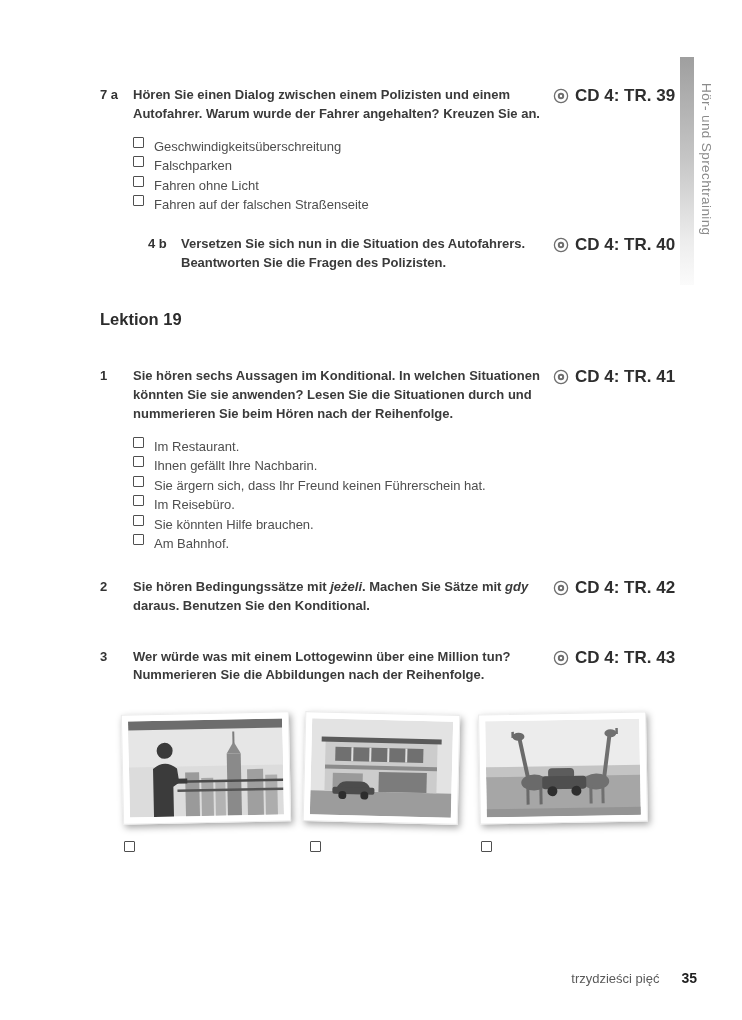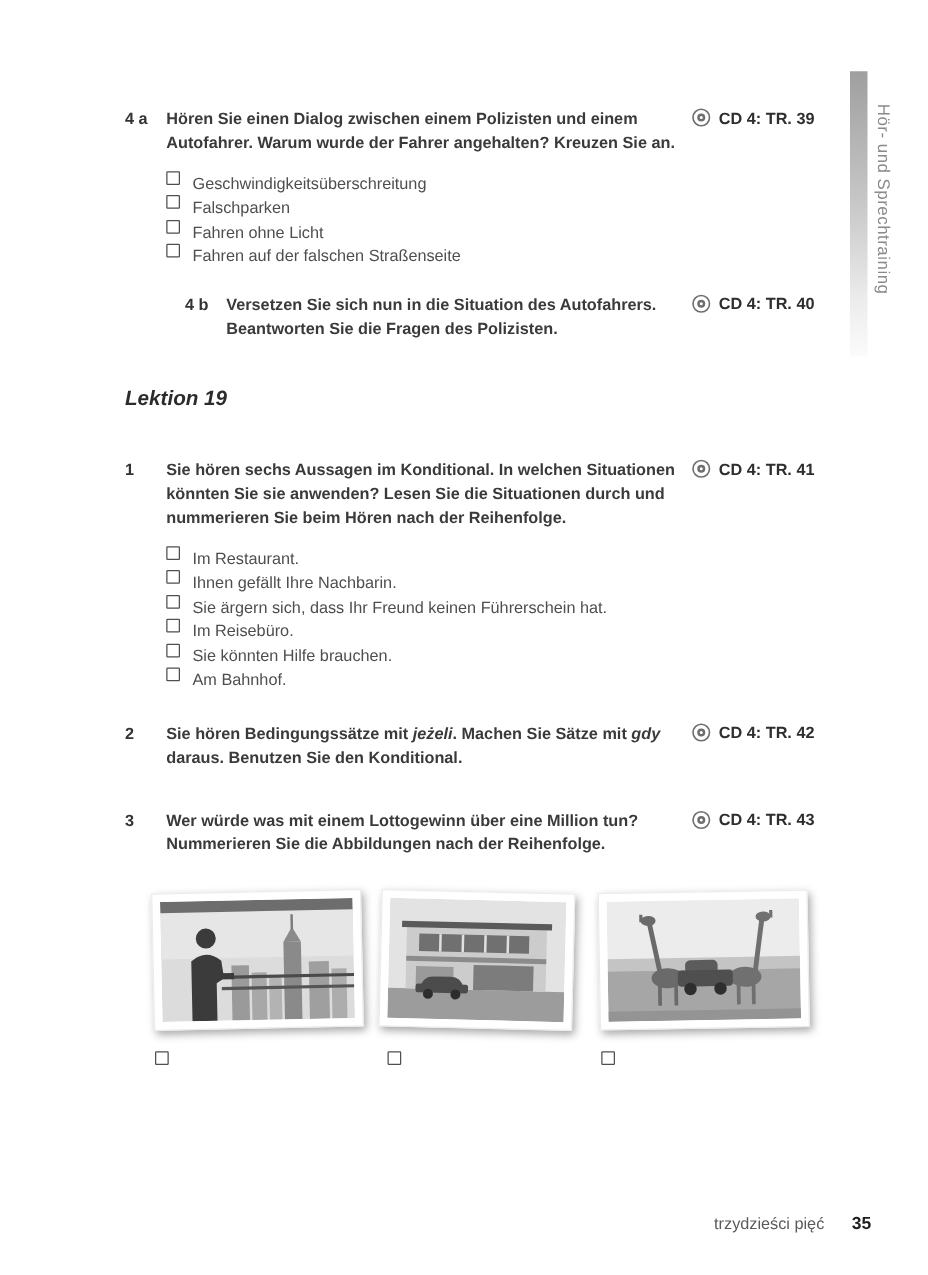--- a/index.html
+++ b/index.html
@@ -86,7 +86,7 @@
   <main class="content">
 
     <section class="exercise">
-      <div class="ex-num">4 a</div>
+      <div class="ex-num">7 a</div>
       <div>
         <p class="ex-text">Hören Sie einen Dialog zwischen einem Polizisten und einem Autofahrer. Warum wurde der Fahrer angehalten? Kreuzen Sie an.</p>
         <ul class="options">

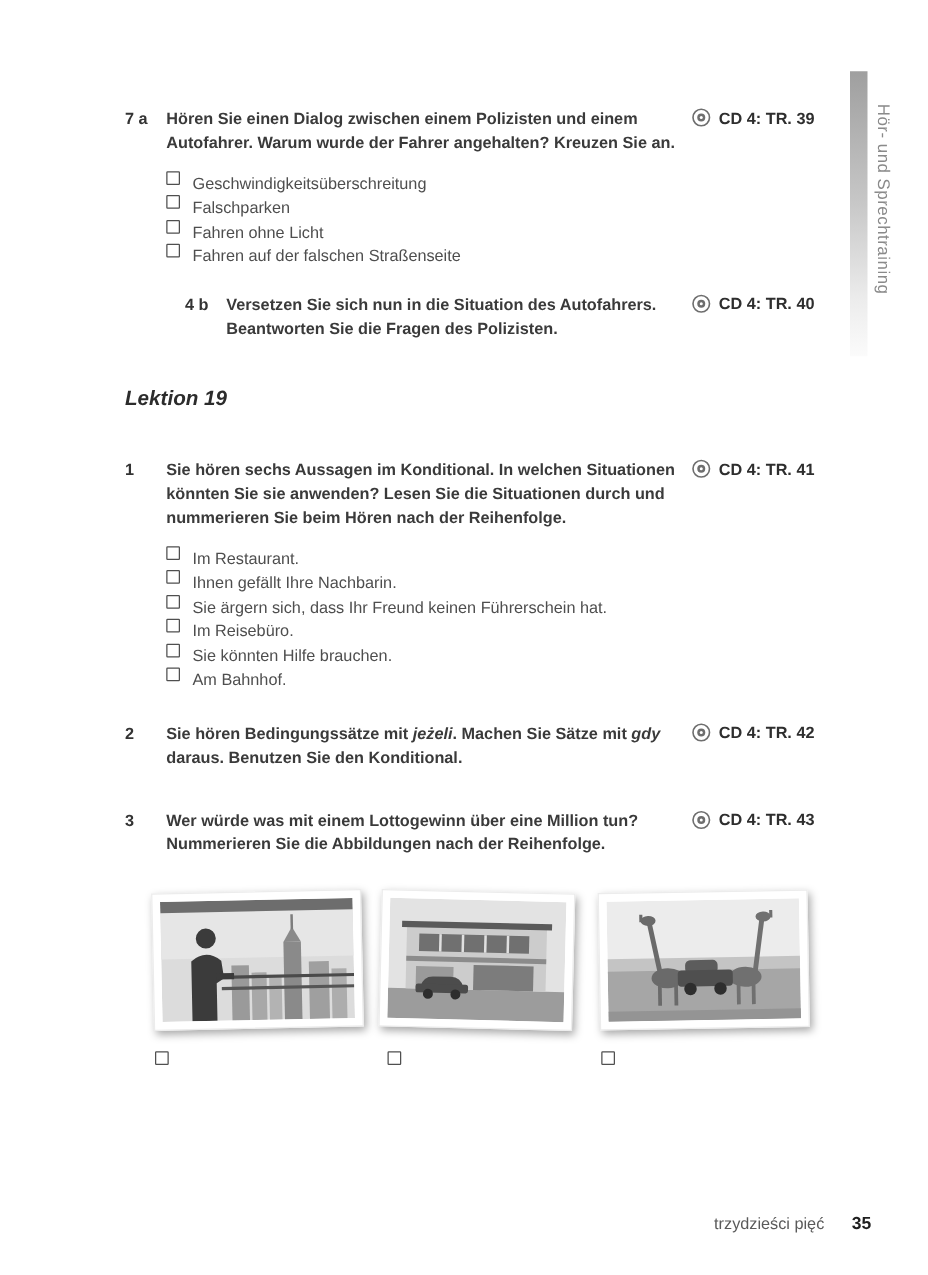--- a/index.html
+++ b/index.html
@@ -35,7 +35,7 @@
 
   .cd { display: flex; align-items: center; gap: 6px; justify-self: start; padding-top: 0; }
   .cd-icon { width: 16px; height: 16px; flex: none; display: block; }
-  .cd-label { font-size: 13px; font-weight: bold; color: #2e2e2e; white-space: nowrap; }
+  .cd-label { font-size: 17px; font-weight: bold; color: #2e2e2e; white-space: nowrap; }
 
   ul.options { list-style: none; margin: 13px 0 0 0; padding: 0; }
   .option { display: flex; gap: 10px; font-size: 13px; color: #4e4e4e; line-height: 1.5; }

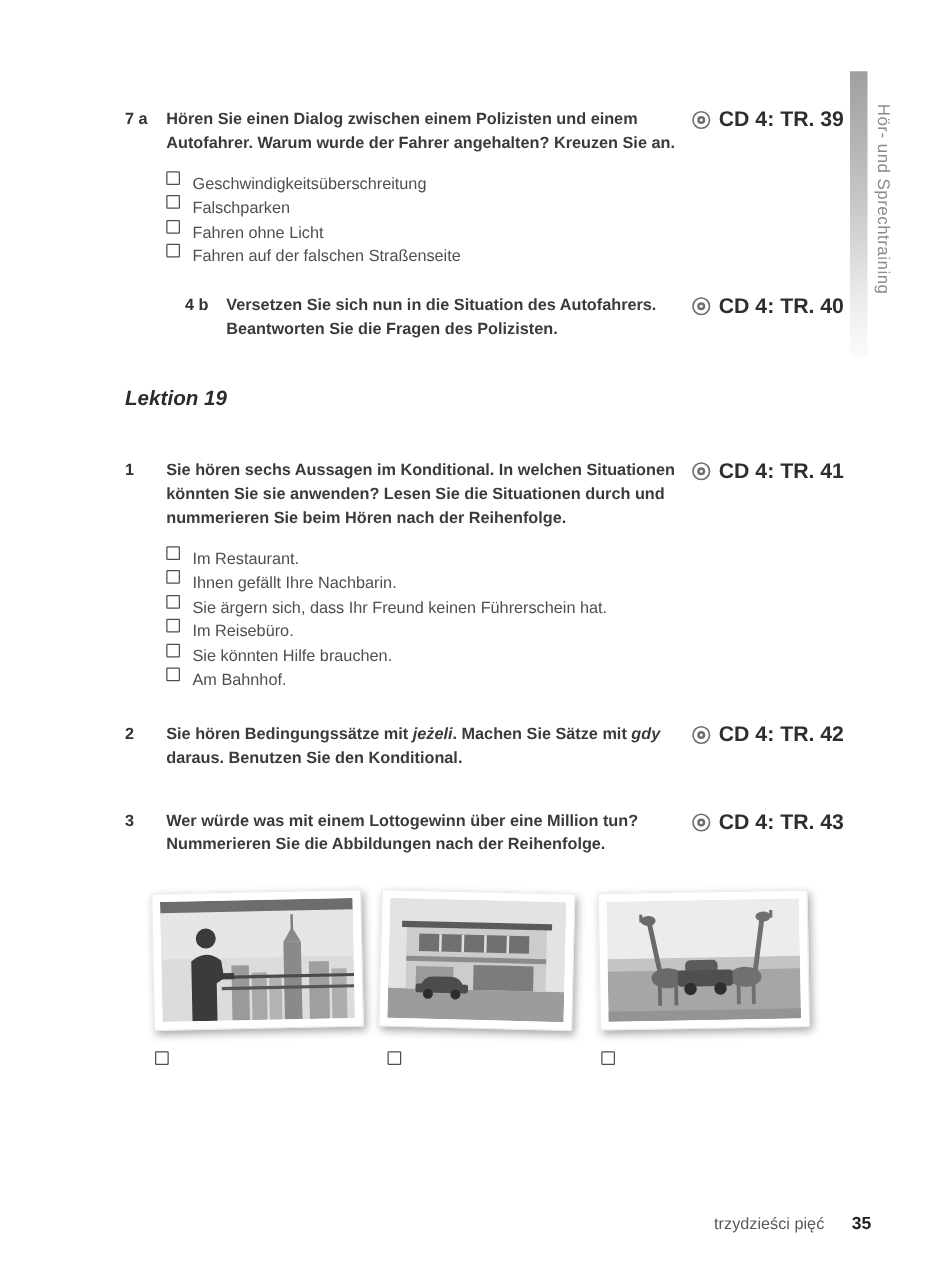--- a/index.html
+++ b/index.html
@@ -46,7 +46,7 @@
   }
 
   .mt-4b { margin-top: 20px; margin-left: 48px; }
-  .lektion-heading { margin: 38px 0 0 0; font-size: 16.5px; font-weight: bold; color: #2c2c2c; font-style: italic; }
+  .lektion-heading { margin: 38px 0 0 0; font-size: 16.5px; font-weight: bold; color: #2c2c2c; }
   .mt-ex1 { margin-top: 38px; }
   .mt-ex2 { margin-top: 24px; }
   .mt-ex3 { margin-top: 32px; }

